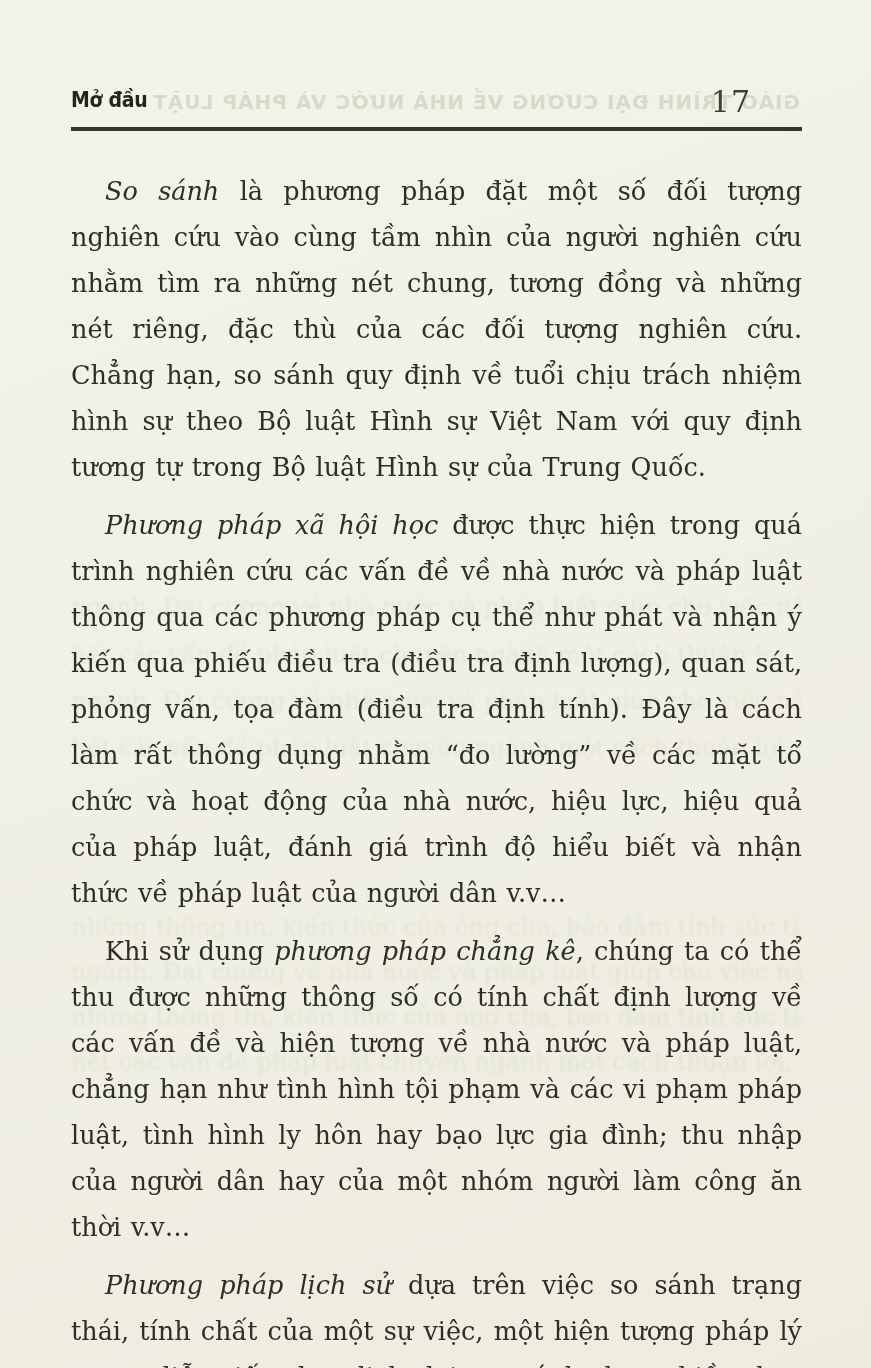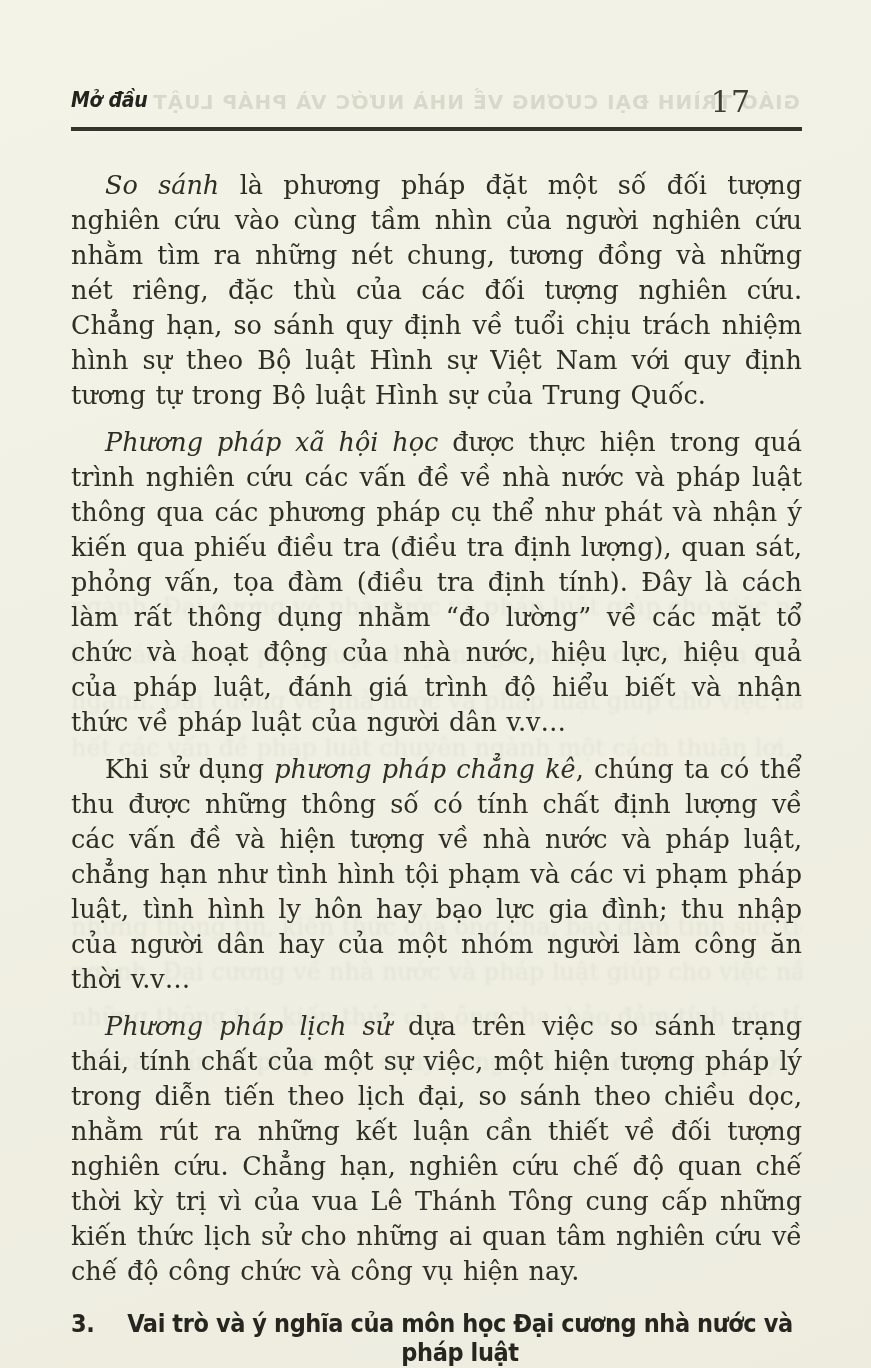--- a/index.html
+++ b/index.html
@@ -17,7 +17,7 @@
     position:absolute;left:71px;top:88px;
     font-family:"DejaVu Sans","Liberation Sans",sans-serif;
     font-weight:700;font-stretch:condensed;
-    font-size:21px;letter-spacing:-0.3px;color:#24231d;font-style:italic;
+    font-size:21px;letter-spacing:-0.3px;color:#24231d;
   }
   .page-number{
     position:absolute;right:120px;top:84px;

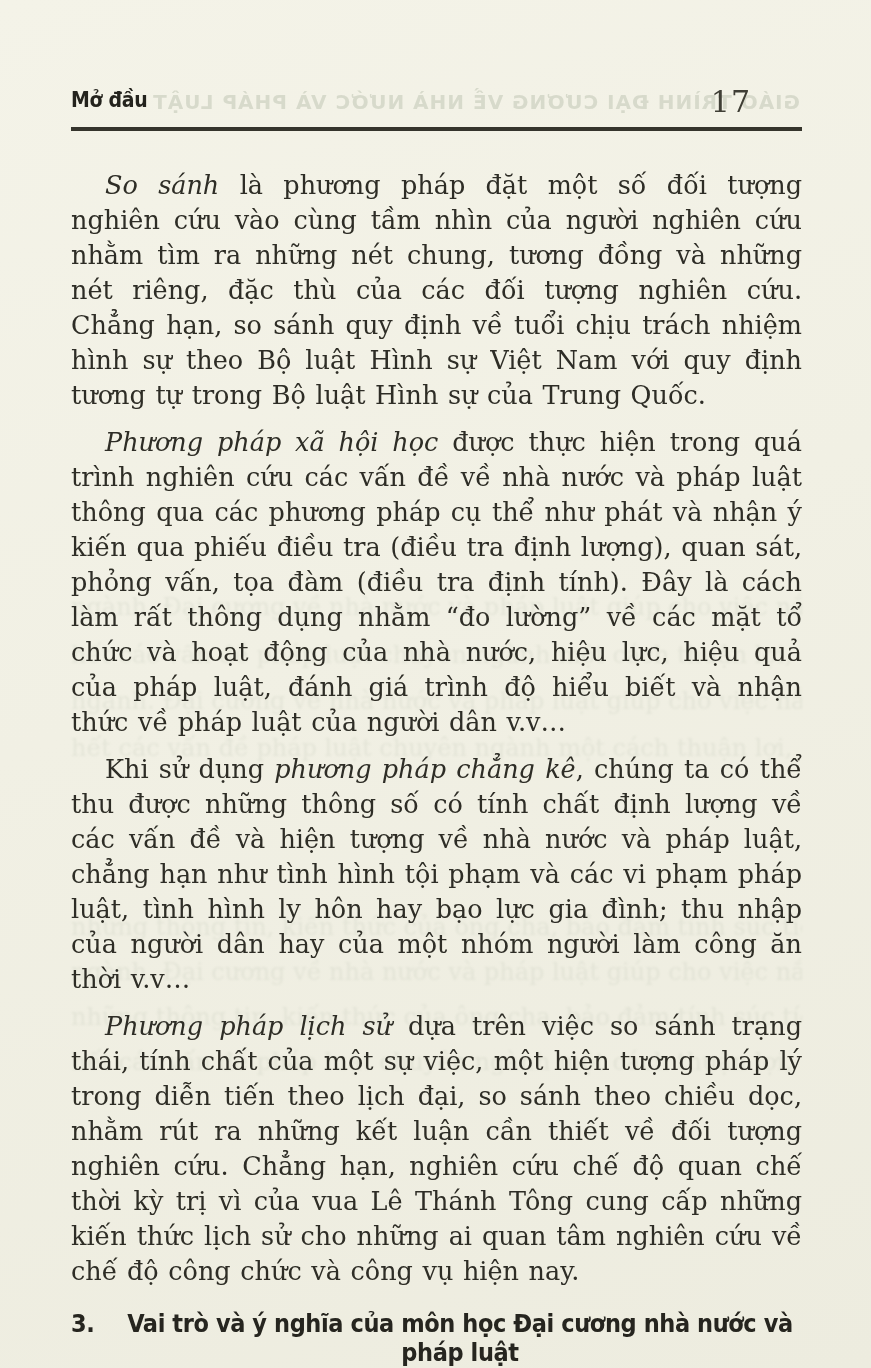--- a/index.html
+++ b/index.html
@@ -54,7 +54,7 @@
   }
   .content p{
     margin:0 0 12px 0;
-    font-size:25.5px;line-height:35px;
+    font-size:25.5px;line-height:46px;
     text-align:justify;text-indent:34px;
     word-spacing:1.5px;
   }

